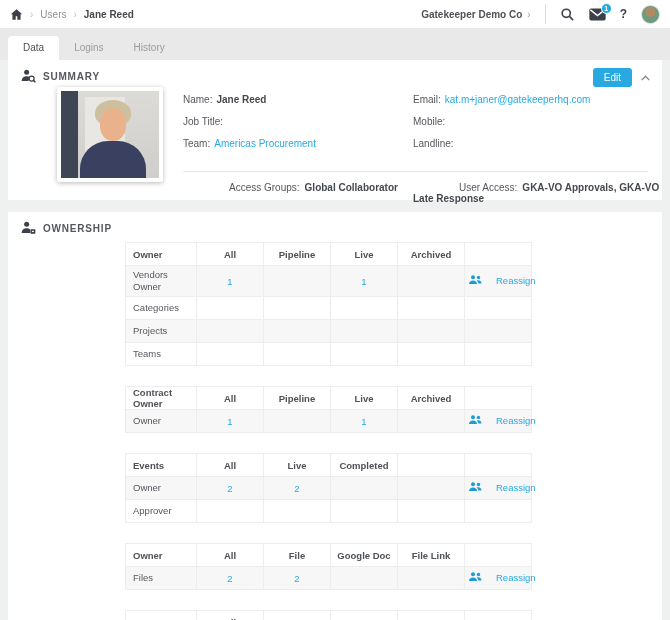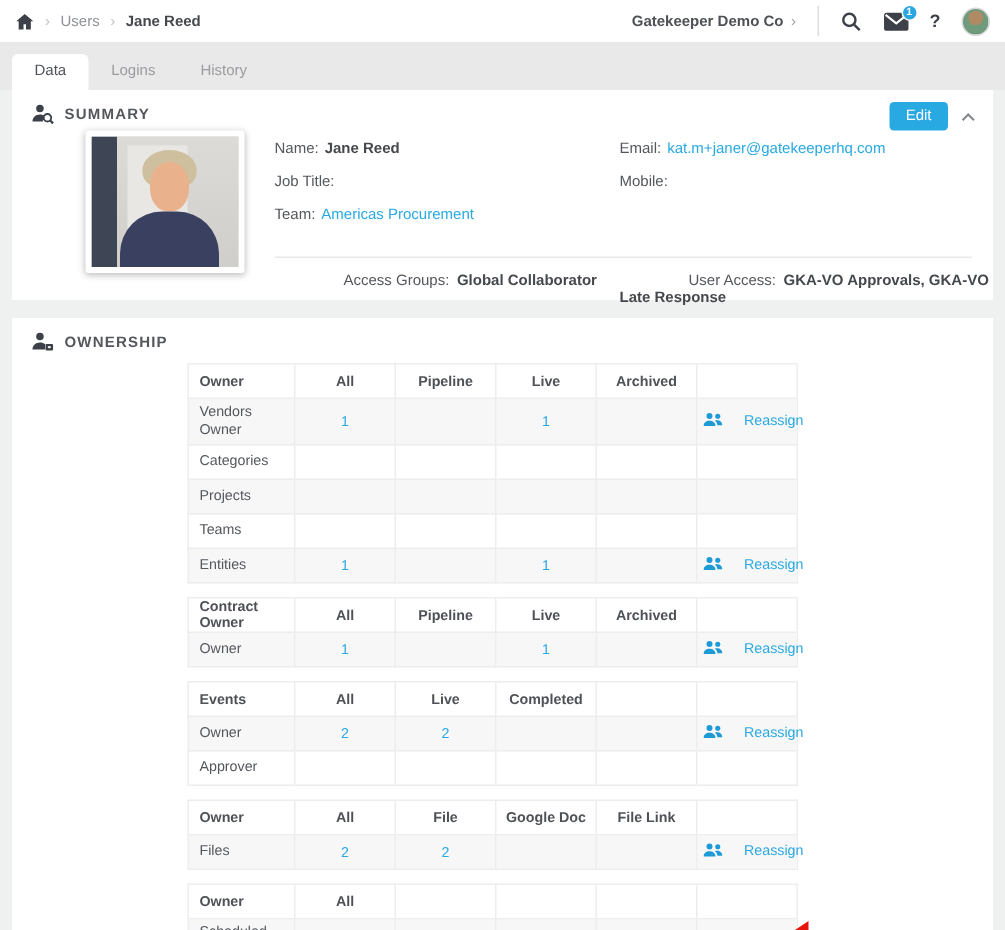--- a/index.html
+++ b/index.html
@@ -179,6 +179,7 @@
   <div class="fields-right">
       <div class="field-row"><span class="f-label">Email:</span><span class="f-value link">kat.m+janer@gatekeeperhq.com</span></div>
       <div class="field-row"><span class="f-label">Mobile:</span><span class="f-value text"></span></div>
+      <div class="field-row"><span class="f-label">Landline:</span><span class="f-value text"></span></div>
     </div>
 
   <div class="sum-divider"></div>

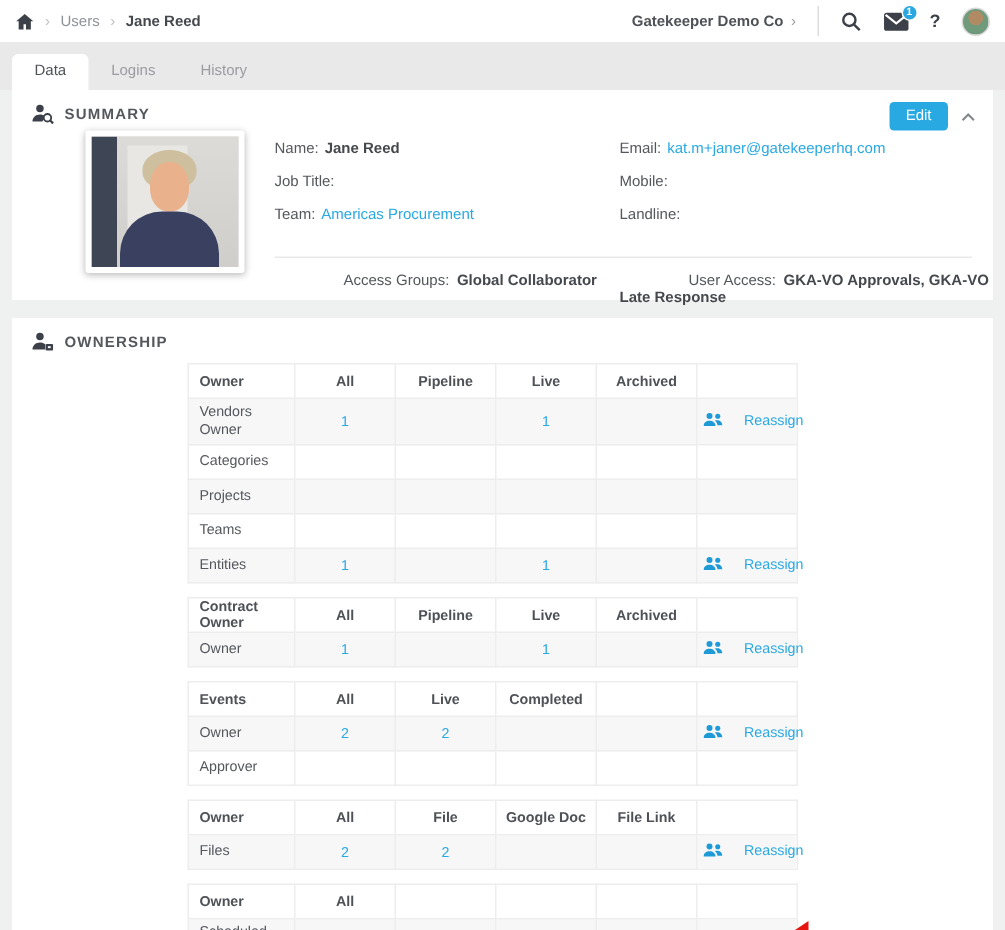--- a/index.html
+++ b/index.html
@@ -78,7 +78,7 @@
   
   .tables-wrap { margin:7px 0 0 117px; width:406px; }
   table.own-table { border-collapse:collapse; table-layout:fixed; width:406px;
-    font-size:9.5px; margin-bottom:9px; }
+    font-size:9.5px; margin-bottom:20px; }
   col.c-first { width:71px; } col.c-std { width:67px; }
   .own-table th, .own-table td { border:1px solid #ededee; height:23px; padding:0 4px; }
   .own-table th { font-weight:700; color:#4e5156; text-align:center; background:#fff; font-size:9.5px; }

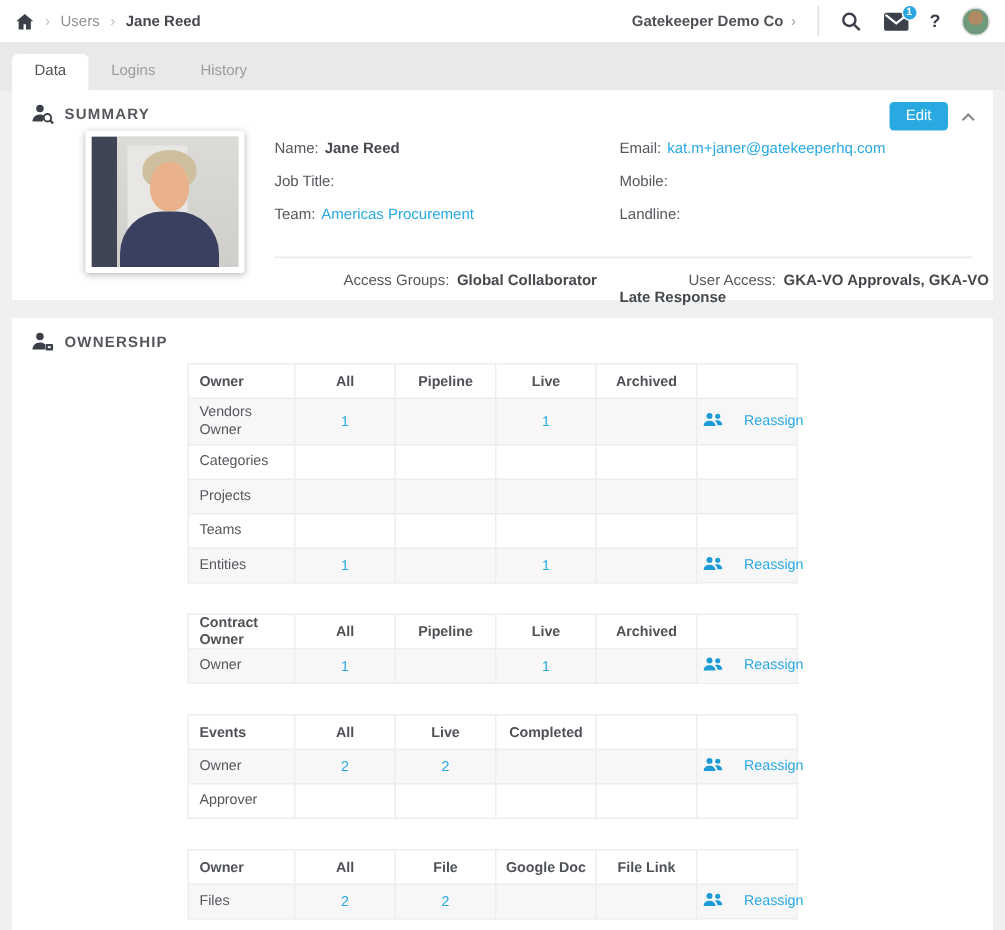--- a/index.html
+++ b/index.html
@@ -262,8 +262,30 @@
             <td></td>
             <td class="reassign-cell"></td>
           </tr>
-          <tr>
-            <td class="row-label">Entities</td>
+        </tbody>
+      </table>
+      <table class="own-table">
+        <colgroup>
+          <col class="c-first">
+          <col class="c-std">
+          <col class="c-std">
+          <col class="c-std">
+          <col class="c-std">
+          <col class="c-std">
+        </colgroup>
+        <thead>
+          <tr>
+            <th>Contract Owner</th>
+            <th>All</th>
+            <th>Pipeline</th>
+            <th>Live</th>
+            <th>Archived</th>
+            <th></th>
+          </tr>
+        </thead>
+        <tbody>
+          <tr>
+            <td class="row-label">Owner</td>
             <td><a class="count-link">1</a></td>
             <td></td>
             <td><a class="count-link">1</a></td>
@@ -291,20 +313,20 @@
         </colgroup>
         <thead>
           <tr>
-            <th>Contract Owner</th>
+            <th>Events</th>
             <th>All</th>
-            <th>Pipeline</th>
             <th>Live</th>
-            <th>Archived</th>
+            <th>Completed</th>
+            <th></th>
             <th></th>
           </tr>
         </thead>
         <tbody>
           <tr>
             <td class="row-label">Owner</td>
-            <td><a class="count-link">1</a></td>
-            <td></td>
-            <td><a class="count-link">1</a></td>
+            <td><a class="count-link">2</a></td>
+            <td><a class="count-link">2</a></td>
+            <td></td>
             <td></td>
             <td class="reassign-cell"><a class="reassign-link">
                 <svg width="13" height="10" viewBox="0 0 26 20" fill="#1e9bd7">
@@ -316,6 +338,14 @@
                 <span>Reassign</span>
               </a></td>
           </tr>
+          <tr>
+            <td class="row-label">Approver</td>
+            <td></td>
+            <td></td>
+            <td></td>
+            <td></td>
+            <td class="reassign-cell"></td>
+          </tr>
         </tbody>
       </table>
       <table class="own-table">
@@ -329,17 +359,17 @@
         </colgroup>
         <thead>
           <tr>
-            <th>Events</th>
+            <th>Owner</th>
             <th>All</th>
-            <th>Live</th>
-            <th>Completed</th>
-            <th></th>
+            <th>File</th>
+            <th>Google Doc</th>
+            <th>File Link</th>
             <th></th>
           </tr>
         </thead>
         <tbody>
           <tr>
-            <td class="row-label">Owner</td>
+            <td class="row-label">Files</td>
             <td><a class="count-link">2</a></td>
             <td><a class="count-link">2</a></td>
             <td></td>
@@ -354,14 +384,6 @@
                 <span>Reassign</span>
               </a></td>
           </tr>
-          <tr>
-            <td class="row-label">Approver</td>
-            <td></td>
-            <td></td>
-            <td></td>
-            <td></td>
-            <td class="reassign-cell"></td>
-          </tr>
         </tbody>
       </table>
       <table class="own-table">
@@ -377,44 +399,6 @@
           <tr>
             <th>Owner</th>
             <th>All</th>
-            <th>File</th>
-            <th>Google Doc</th>
-            <th>File Link</th>
-            <th></th>
-          </tr>
-        </thead>
-        <tbody>
-          <tr>
-            <td class="row-label">Files</td>
-            <td><a class="count-link">2</a></td>
-            <td><a class="count-link">2</a></td>
-            <td></td>
-            <td></td>
-            <td class="reassign-cell"><a class="reassign-link">
-                <svg width="13" height="10" viewBox="0 0 26 20" fill="#1e9bd7">
-                  <circle cx="8" cy="4.5" r="4"></circle>
-                  <path d="M0 18c0-4.4 3.6-7 8-7s8 2.6 8 7z"></path>
-                  <circle cx="19" cy="5" r="3.4"></circle>
-                  <path d="M17 10.4c4-.6 8 1.8 8 6.6h-6.3c-.3-2.7-1.7-4.9-3.8-6.1z"></path>
-                </svg>
-                <span>Reassign</span>
-              </a></td>
-          </tr>
-        </tbody>
-      </table>
-      <table class="own-table">
-        <colgroup>
-          <col class="c-first">
-          <col class="c-std">
-          <col class="c-std">
-          <col class="c-std">
-          <col class="c-std">
-          <col class="c-std">
-        </colgroup>
-        <thead>
-          <tr>
-            <th>Owner</th>
-            <th>All</th>
             <th></th>
             <th></th>
             <th></th>

